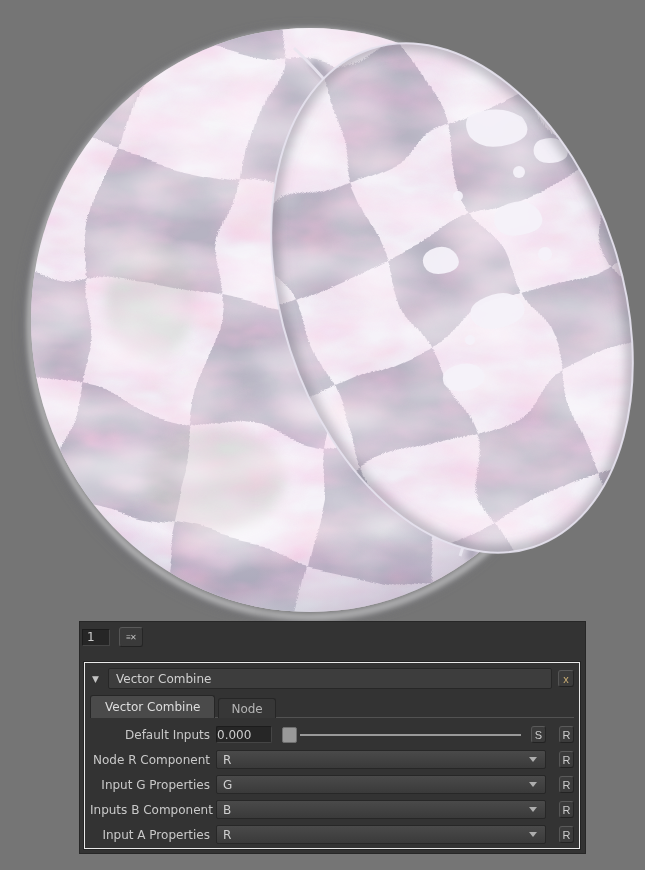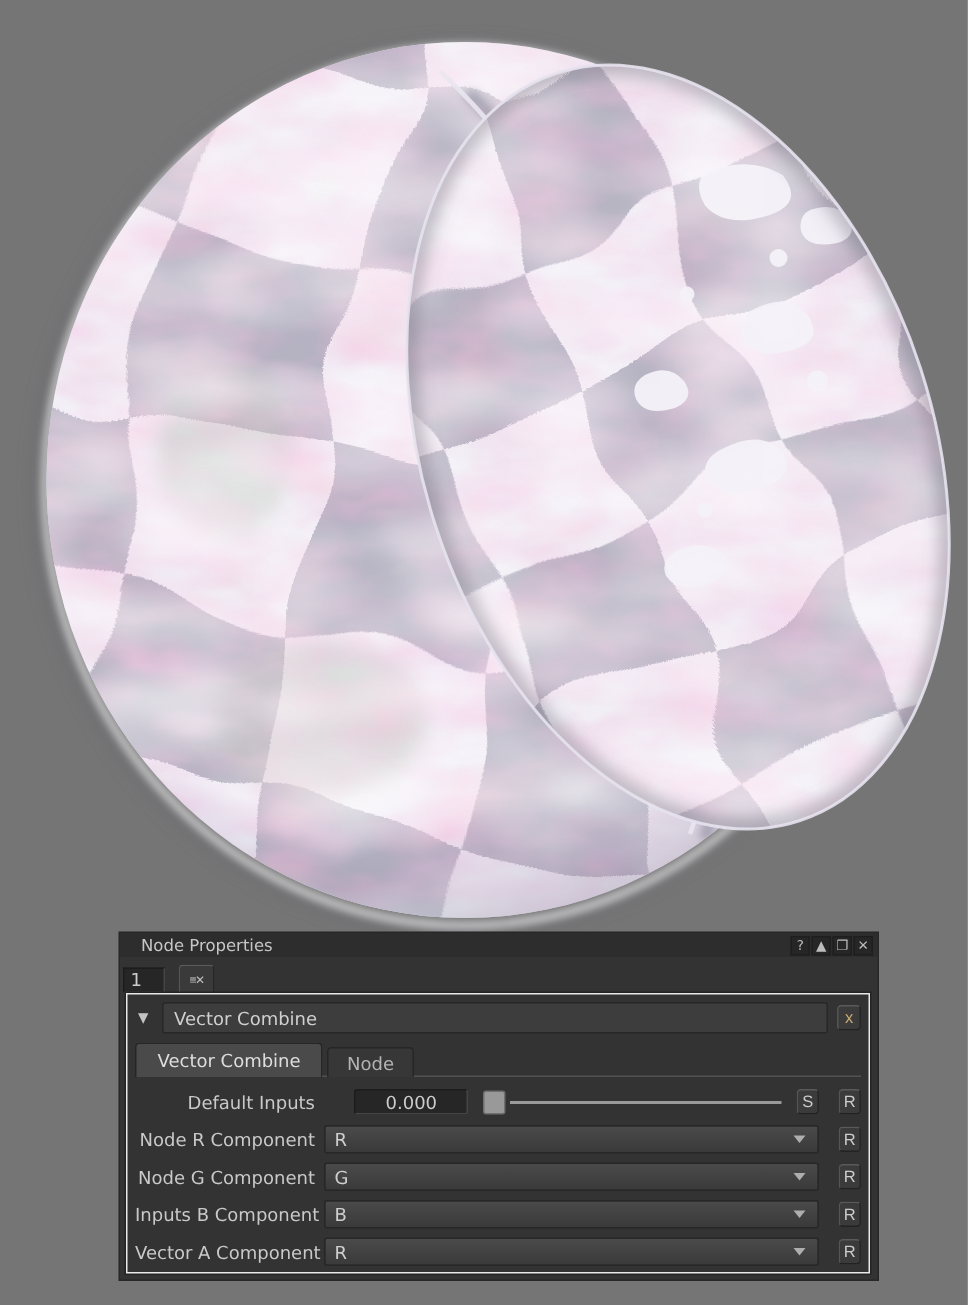--- a/index.html
+++ b/index.html
@@ -152,15 +152,6 @@
 </svg>
 
 <div class="panel">
-  <div class="titlebar">
-    <span class="title">Node Properties</span>
-    <span class="tb-icons">
-      <span class="tb-icon">?</span>
-      <span class="tb-icon">▲</span>
-      <span class="tb-icon">❐</span>
-      <span class="tb-icon">✕</span>
-    </span>
-  </div>
 
   <div class="panel-toolbar">
     <input class="max-panels" value="1" style="">

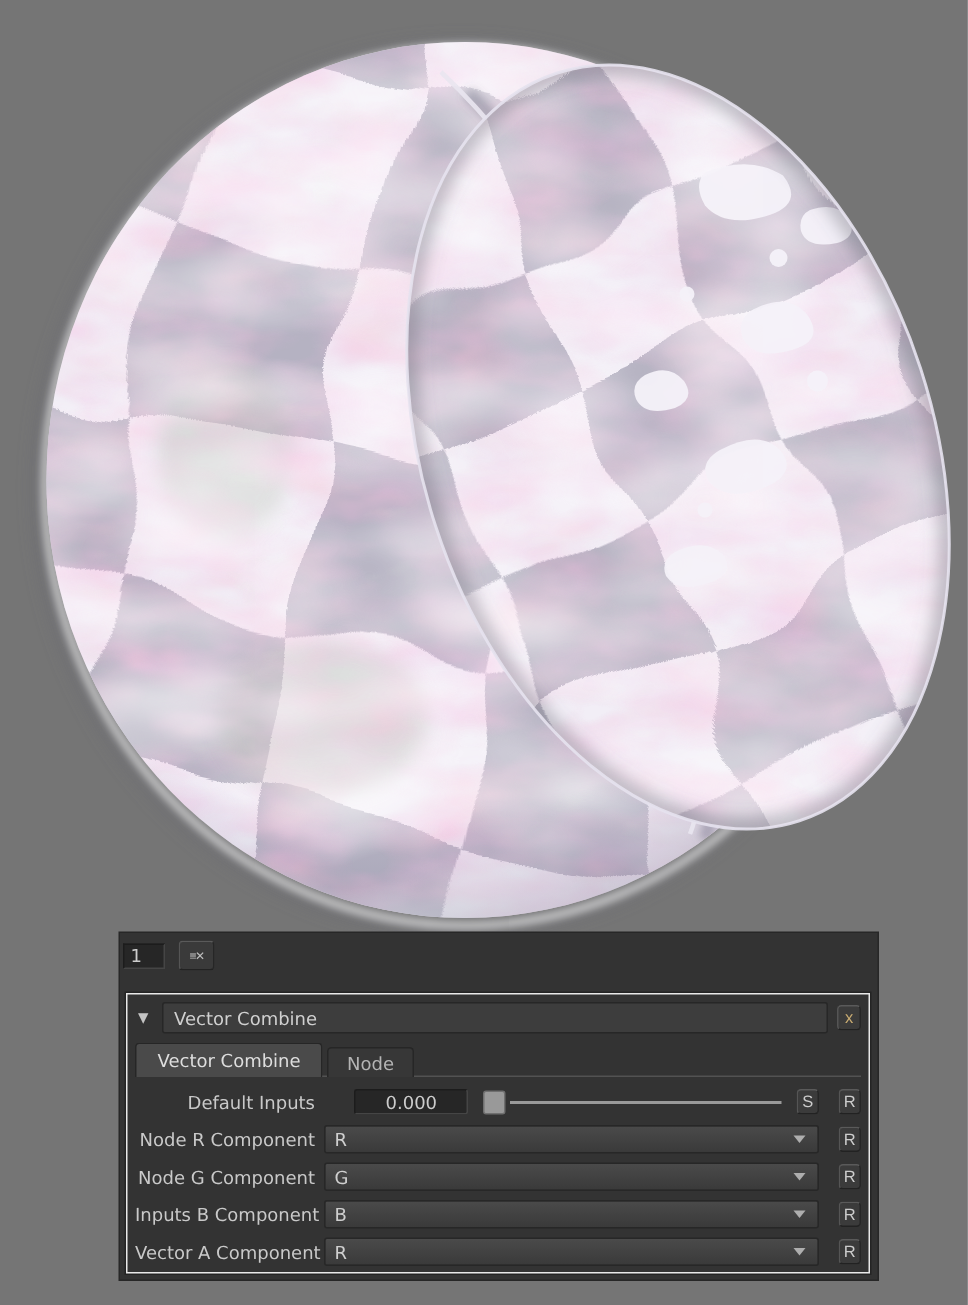--- a/index.html
+++ b/index.html
@@ -42,7 +42,7 @@
   .plabel{width:120px;text-align:right;margin-right:6px;color:#c9c9c9;white-space:nowrap;}
   .pfield{width:54px;height:15px;background:#262626;border:1px solid #1c1c1c;
     border-bottom-color:#454545;border-right-color:#454545;border-radius:2px;
-    color:#cccccc;display:flex;align-items:center;padding-left:20px;margin-left:20px;}
+    color:#cccccc;display:flex;align-items:center;padding-left:0;}
   .slider-zone{flex:1;display:flex;align-items:center;margin:0 10px;}
   .slider-handle{width:13px;height:14px;background:#999999;border:1px solid #6f6f6f;border-radius:2px;}
   .slider-groove{flex:1;height:2px;background:#9a9a9a;margin-left:3px;}

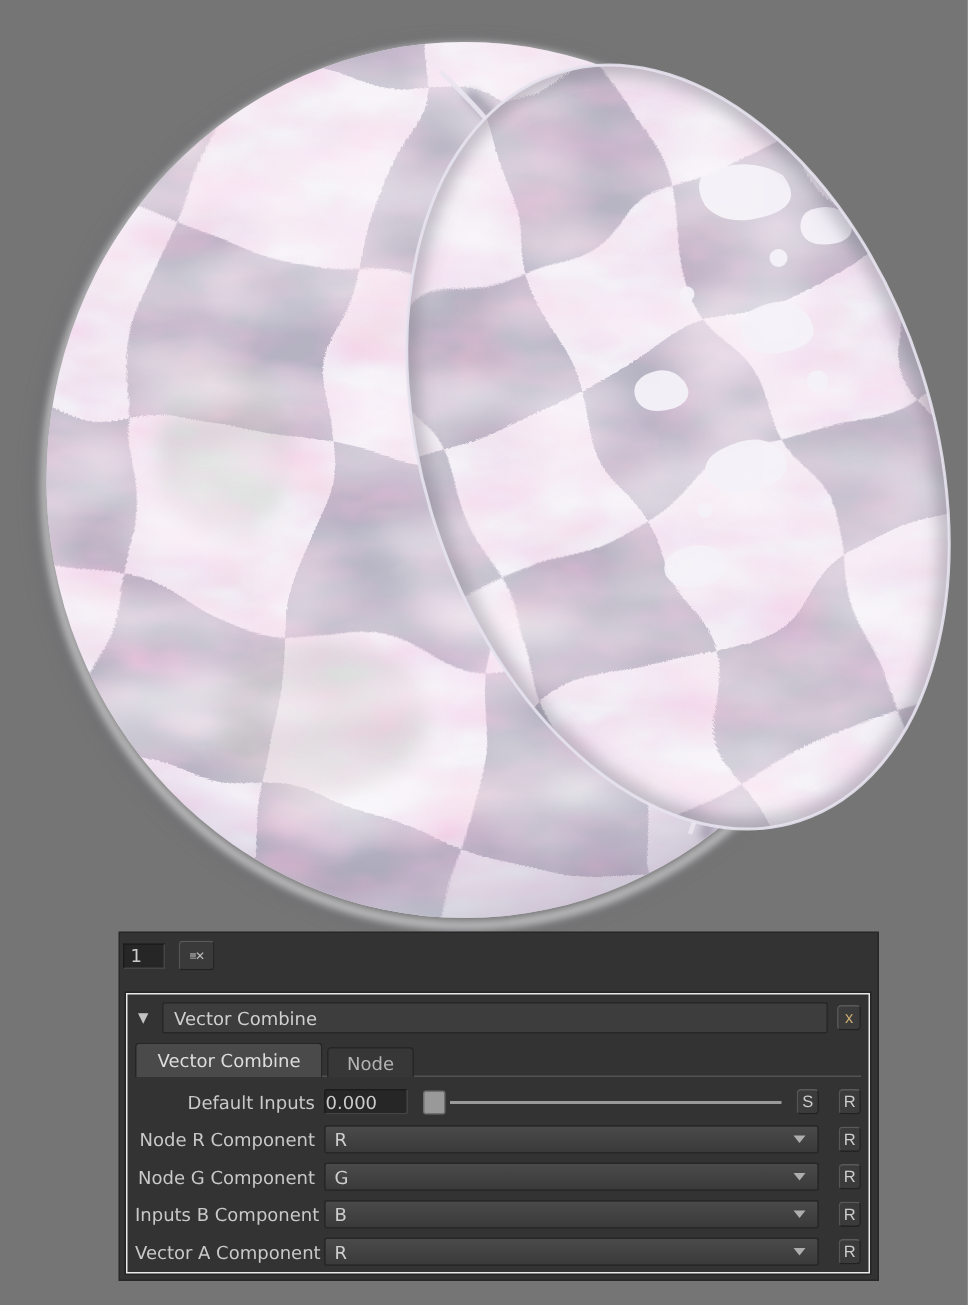--- a/index.html
+++ b/index.html
@@ -195,7 +195,7 @@
       </div>
 
       <div class="prow">
-        <span class="plabel">Node G Component</span>
+        <span class="plabel">Input G Properties</span>
         <div class="dropdown">
           <span>G</span>
           <span class="dd-arrow"></span>

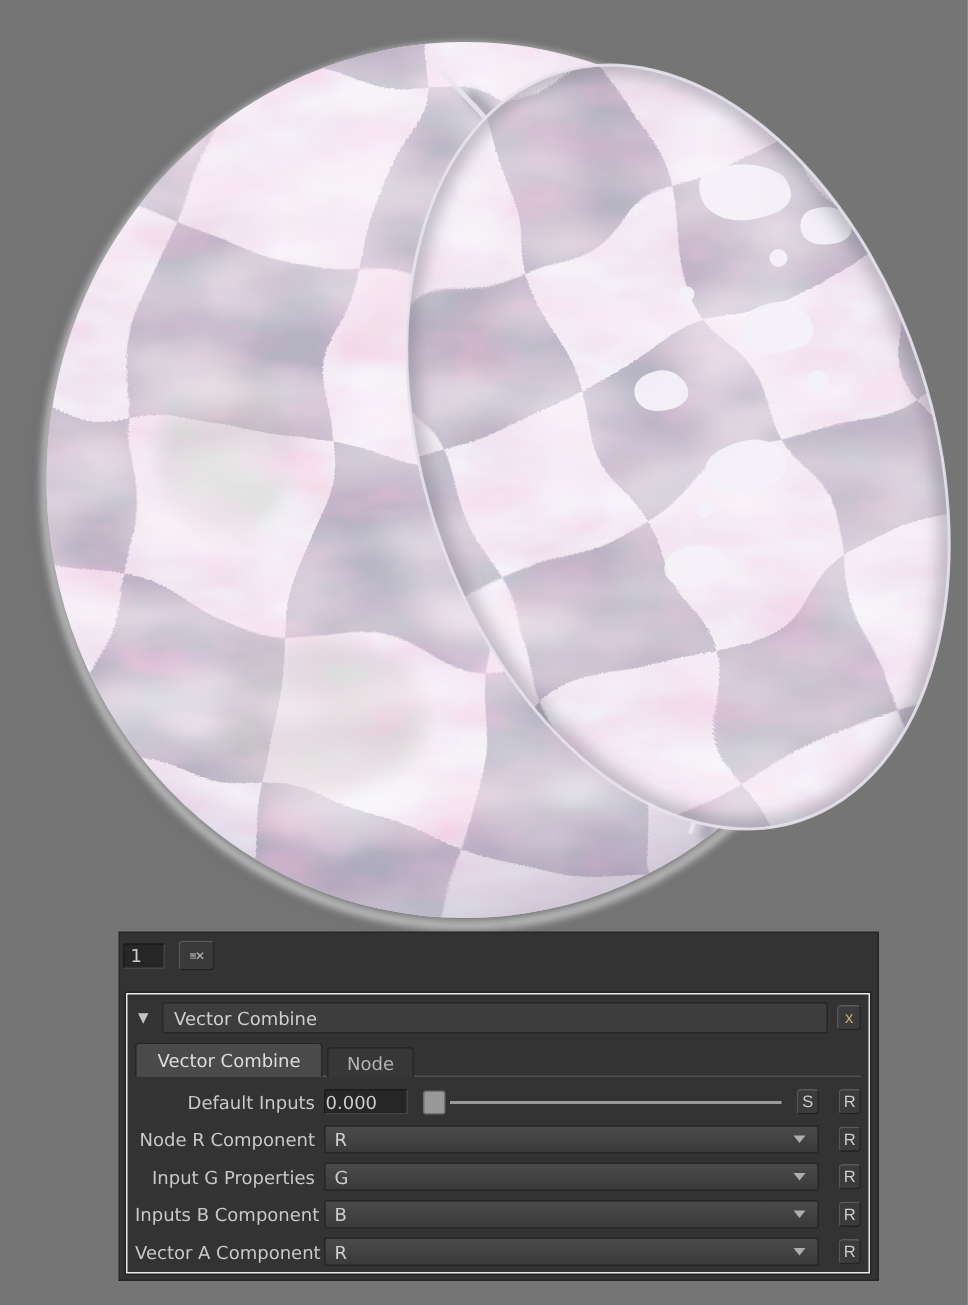--- a/index.html
+++ b/index.html
@@ -213,7 +213,7 @@
       </div>
 
       <div class="prow">
-        <span class="plabel">Vector A Component</span>
+        <span class="plabel">Input A Properties</span>
         <div class="dropdown">
           <span>R</span>
           <span class="dd-arrow"></span>

